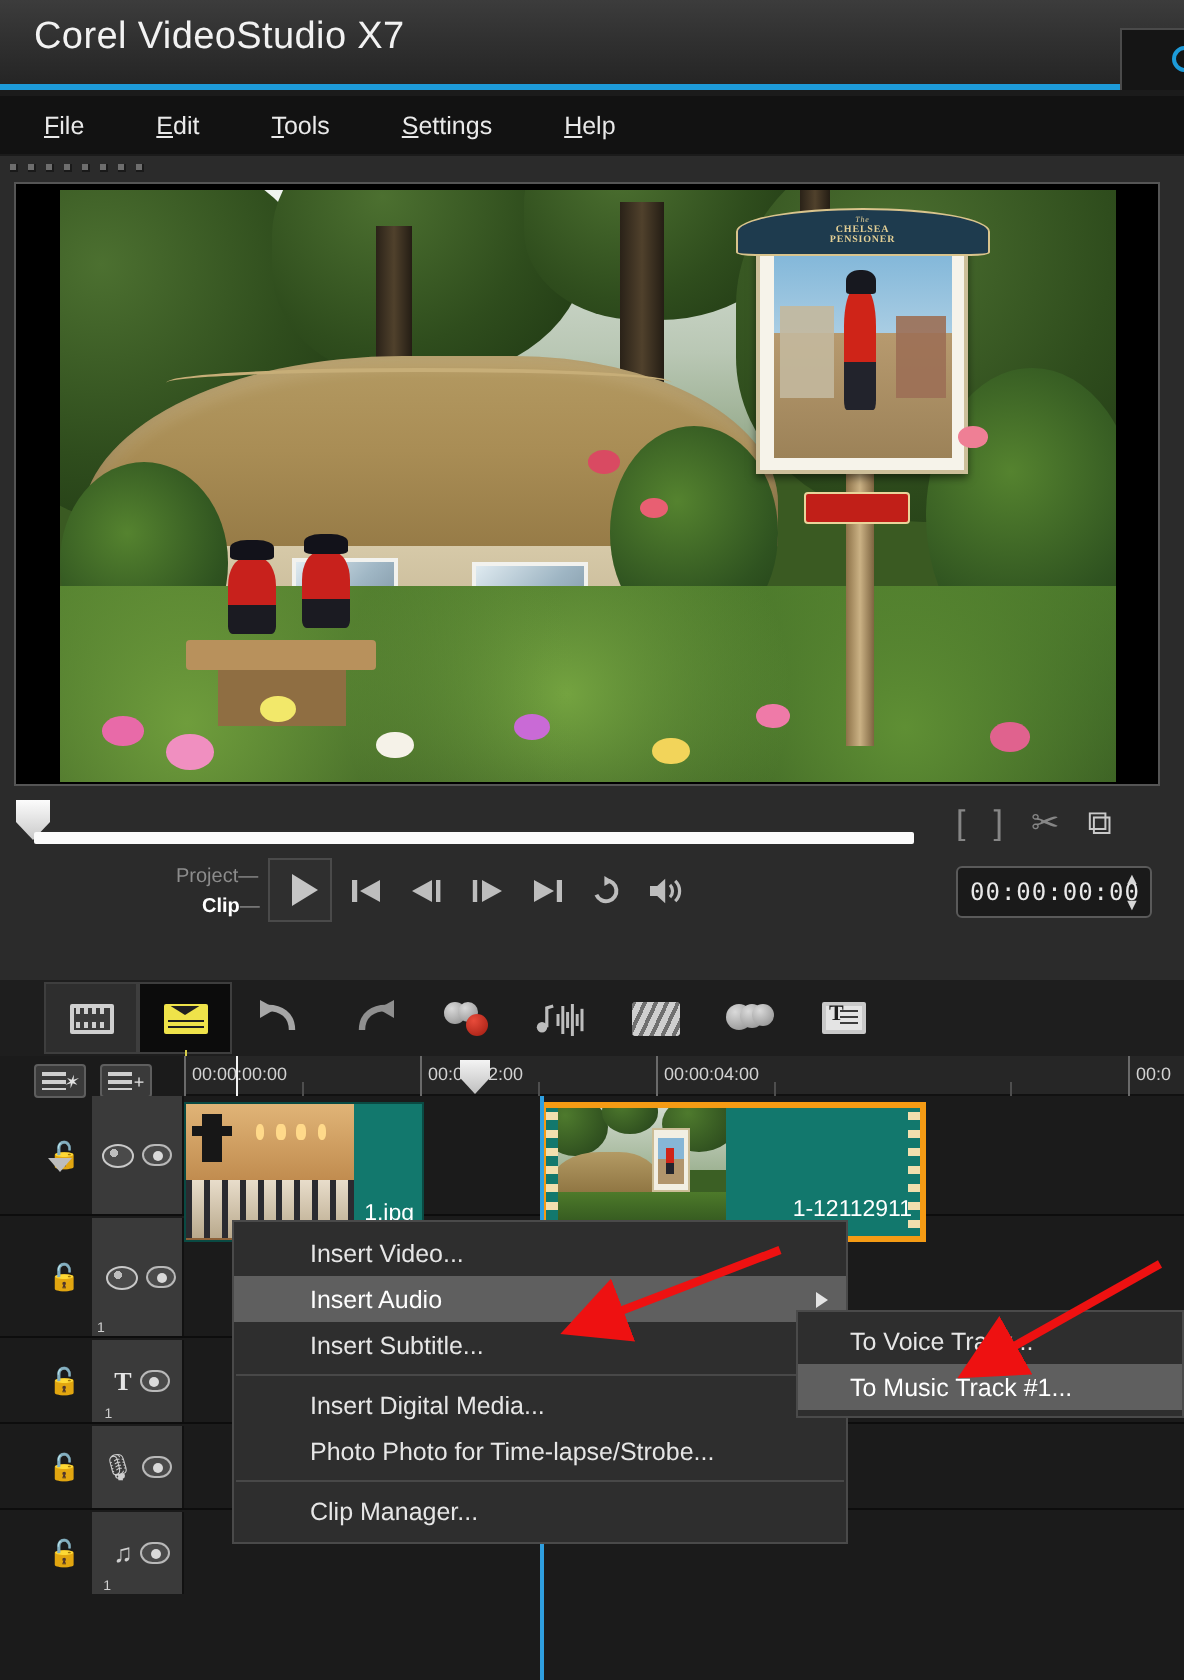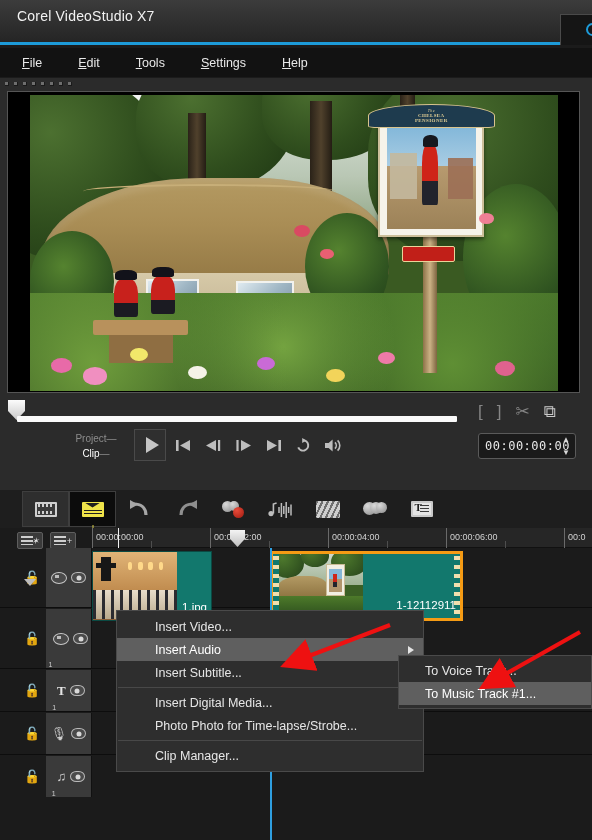--- a/index.html
+++ b/index.html
@@ -19,7 +19,7 @@
   }
   .app-title {
     position: absolute; left: 17px; top: 8px;
-    font-size: 14px; color: #f2f2f2; letter-spacing: 0.2px;
+    font-size: 19px; color: #f2f2f2; letter-spacing: 0.2px;
     white-space: nowrap;
   }
   .tr-panel {

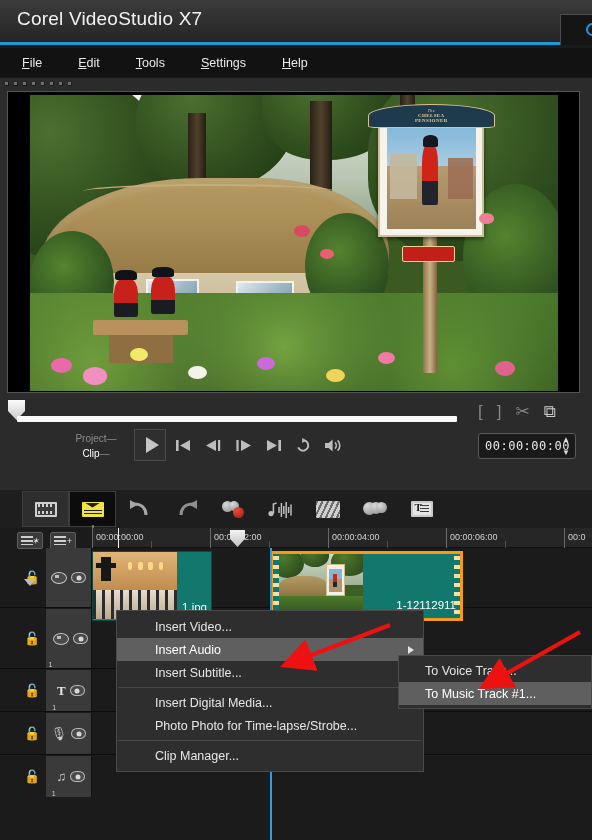--- a/index.html
+++ b/index.html
@@ -226,7 +226,7 @@
   .trim-tools .ti.bright { color: #c9c9c9; }
 
   .pv-labels {
-    position: absolute; left: 68px; top: 36px; width: 56px; text-align: center;
+    position: absolute; left: 88px; top: 36px; width: 56px; text-align: left;
   }
   .pv-labels div { font-size: 10px; line-height: 15px; white-space: nowrap; }
   .pv-project { color: #8c8c8c; }

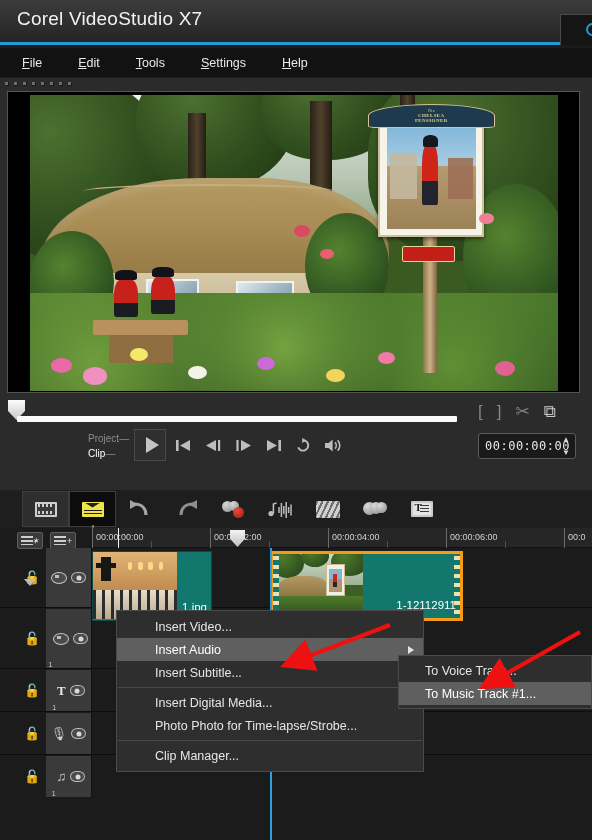--- a/index.html
+++ b/index.html
@@ -230,7 +230,7 @@
   }
   .pv-labels div { font-size: 10px; line-height: 15px; white-space: nowrap; }
   .pv-project { color: #8c8c8c; }
-  .pv-clip { color: #fff; font-weight: normal; }
+  .pv-clip { color: #fff; font-weight: bold; margin-left: 13px; }
   .pv-dash { color: #8c8c8c; }
 
   .play-btn {

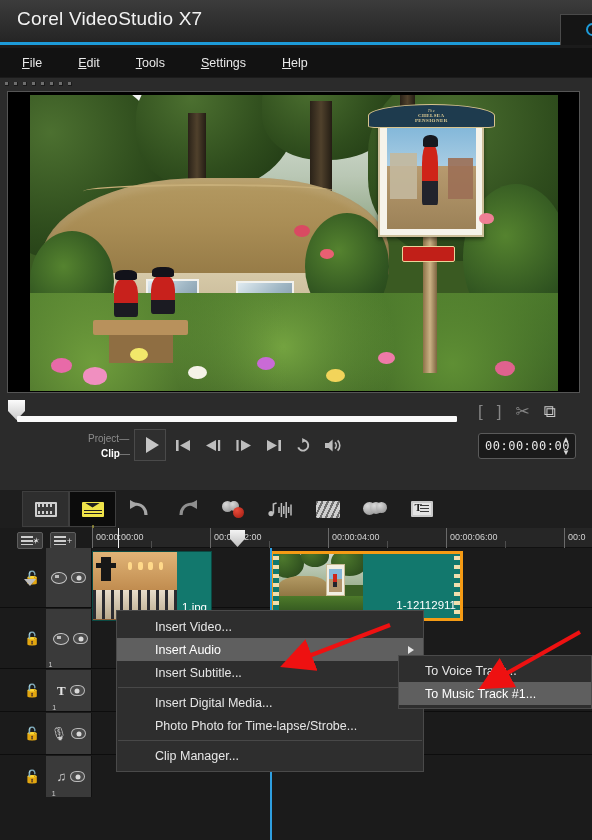--- a/index.html
+++ b/index.html
@@ -797,7 +797,6 @@
     <div class="tick" style="left:0px;width:118px;">00:00:00:00</div>
     <div class="tick" style="left:118px;width:118px;">00:00:02:00</div>
     <div class="tick" style="left:236px;width:118px;">00:00:04:00</div>
-    <div class="tick" style="left:354px;width:118px;">00:00:06:00</div>
     <div class="tick" style="left:472px;width:28px;">00:0</div>
     <div class="ruler-sub" style="left:59px;"></div>
     <div class="ruler-sub" style="left:177px;"></div>

